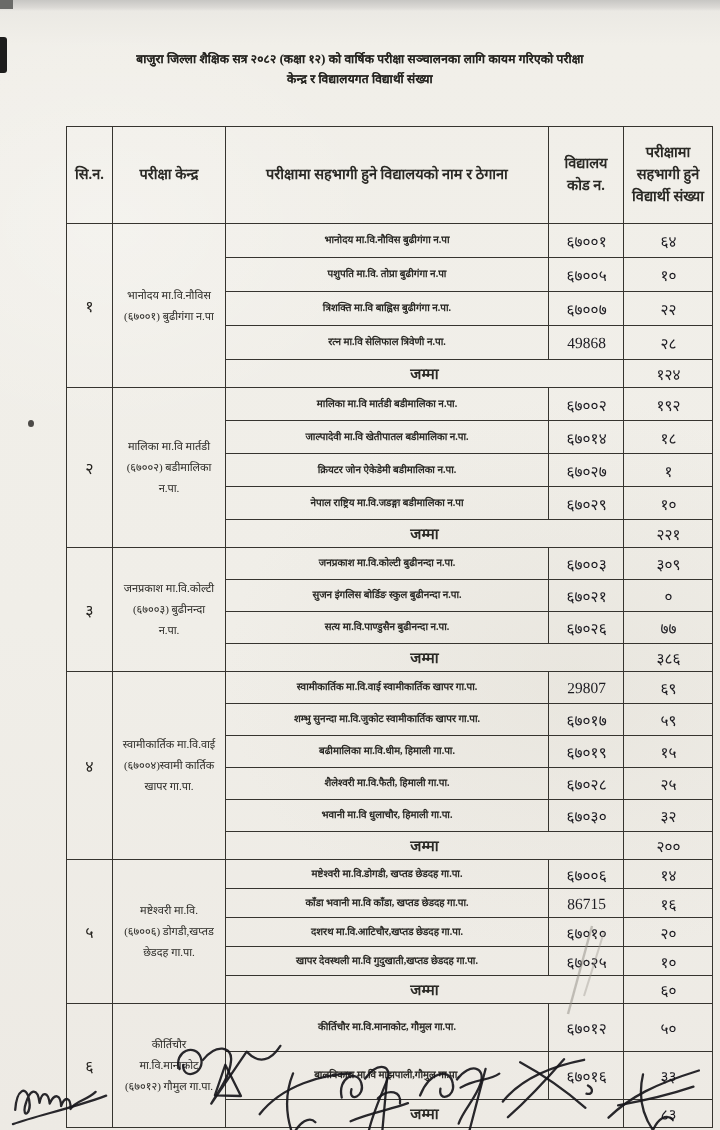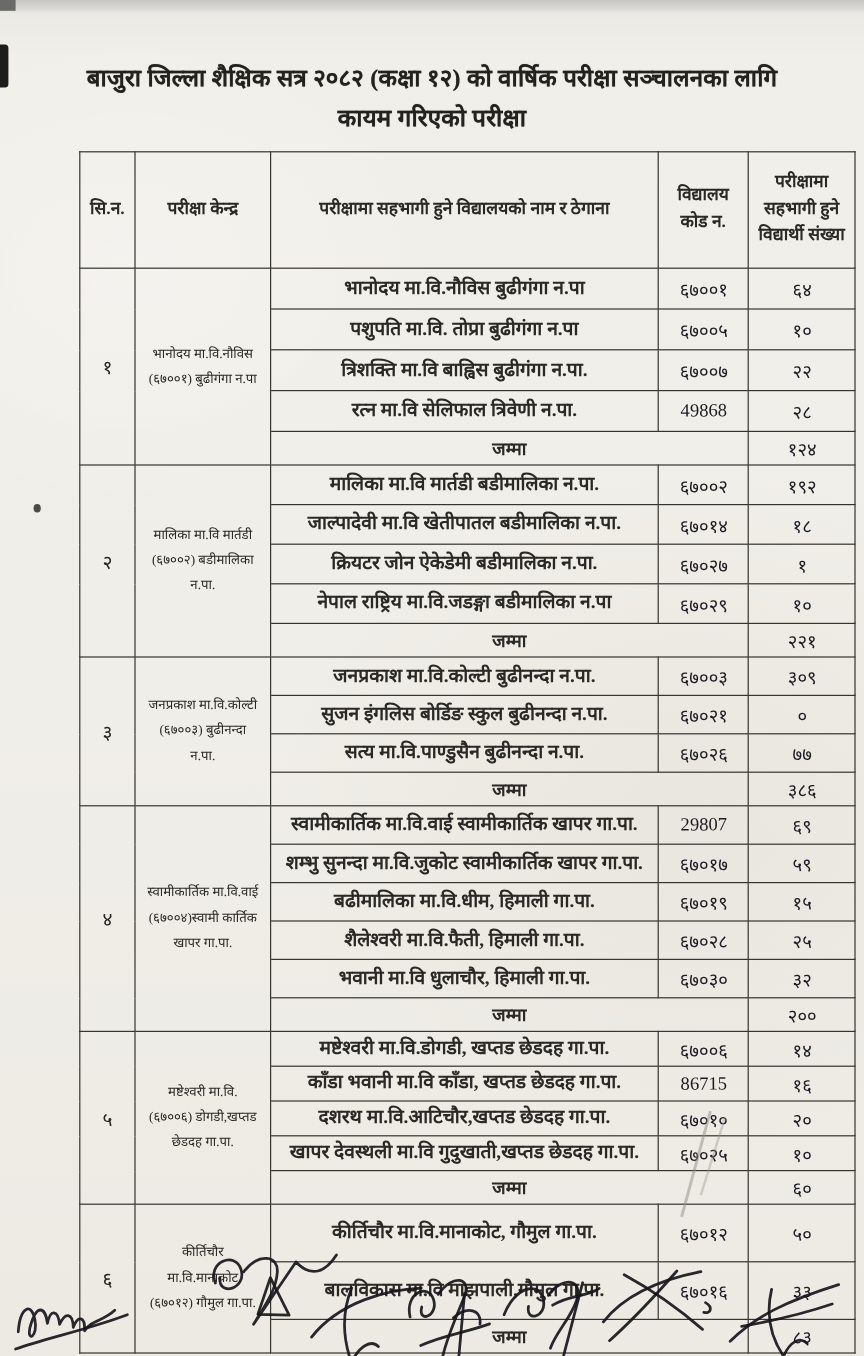--- a/index.html
+++ b/index.html
@@ -25,7 +25,7 @@
 
   .title{
     position:absolute;left:48px;top:50px;width:624px;
-    text-align:center;font-weight:bold;font-size:20px;line-height:1.65;
+    text-align:center;font-weight:bold;font-size:12px;line-height:1.65;
     color:#23221e;letter-spacing:.2px;
     text-shadow:0 0 .6px rgba(35,34,30,.55);
   }

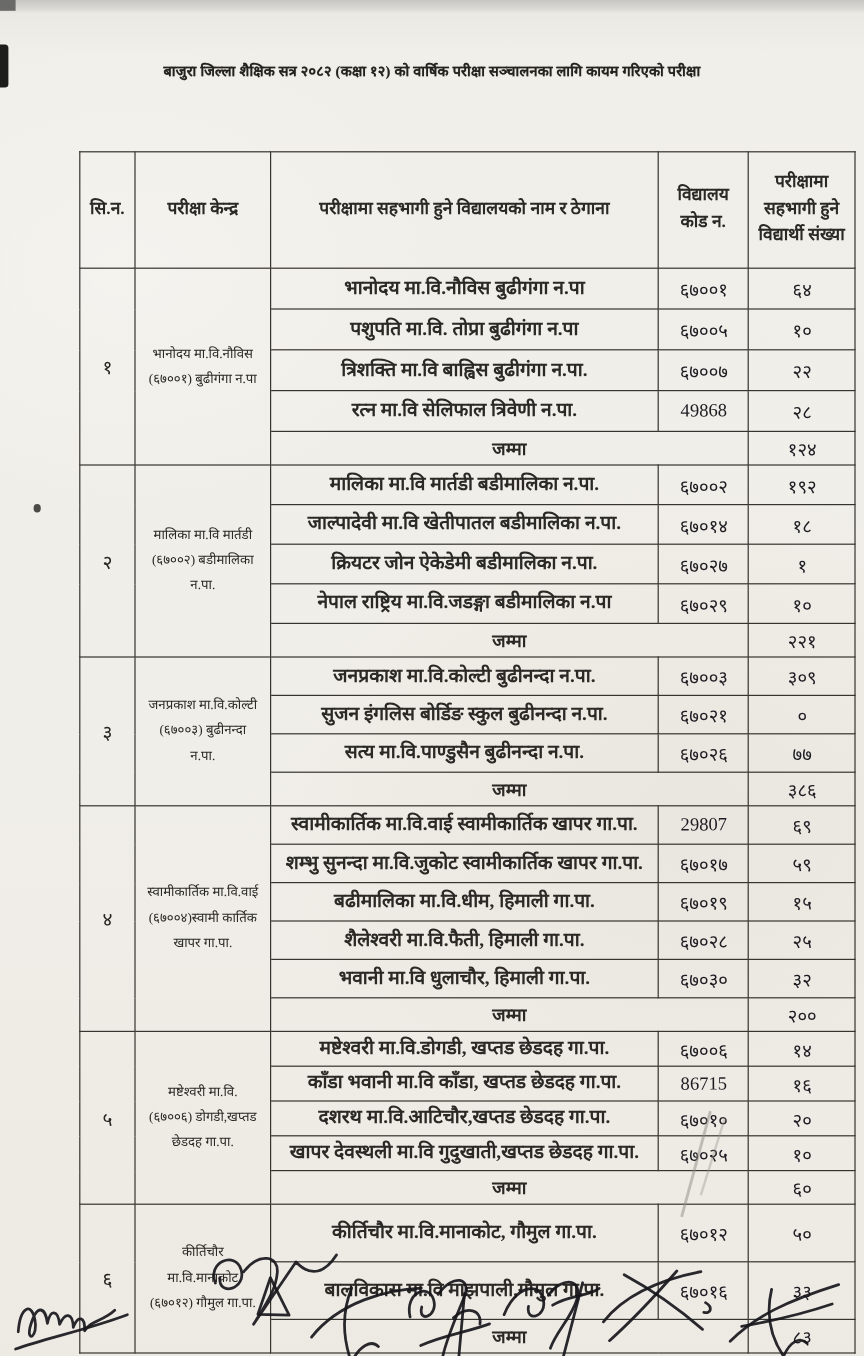--- a/index.html
+++ b/index.html
@@ -74,6 +74,7 @@
 
   <div class="title">
     <div>बाजुरा जिल्ला शैक्षिक सत्र २०८२ (कक्षा १२) को वार्षिक परीक्षा सञ्चालनका लागि कायम गरिएको परीक्षा</div>
+    <div>केन्द्र र विद्यालयगत विद्यार्थी संख्या</div>
   </div>
 
   <table class="doc-table">

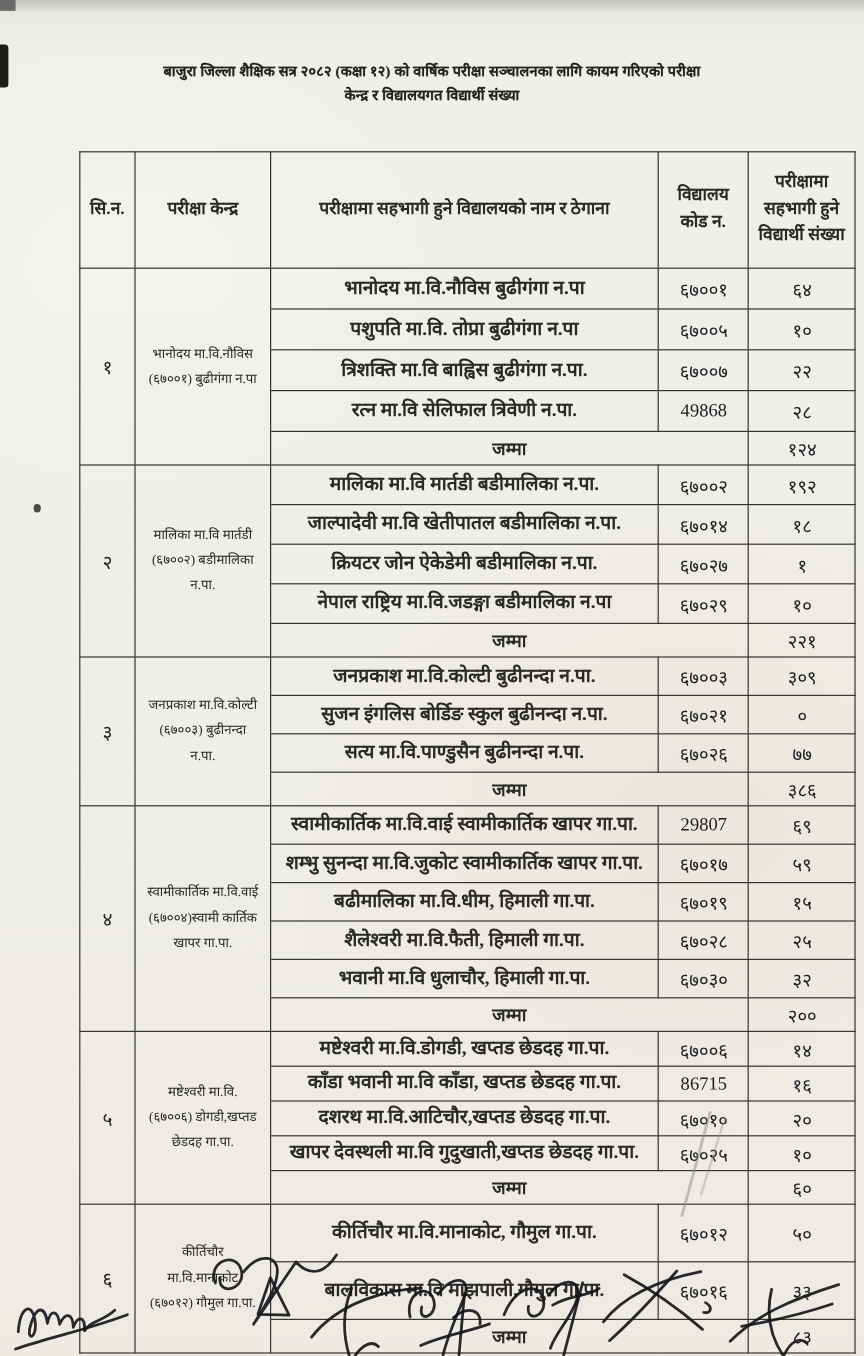--- a/index.html
+++ b/index.html
@@ -47,7 +47,7 @@
   }
   td.sn-cell{font-size:16px;}
   td.center-cell{font-size:11px;font-weight:normal;line-height:1.9;padding:2px 9px;color:#2a2925;}
-  td.school-cell{font-size:16px;font-weight:bold;line-height:1.25;color:#2a2925;}
+  td.school-cell{font-size:10px;font-weight:bold;line-height:1.25;color:#2a2925;}
   td.total-label{font-size:15px;font-weight:bold;color:#2a2925;font-family:Liberation Mono, monospace;}
   .hand{
     font-family:Liberation Serif, serif;

